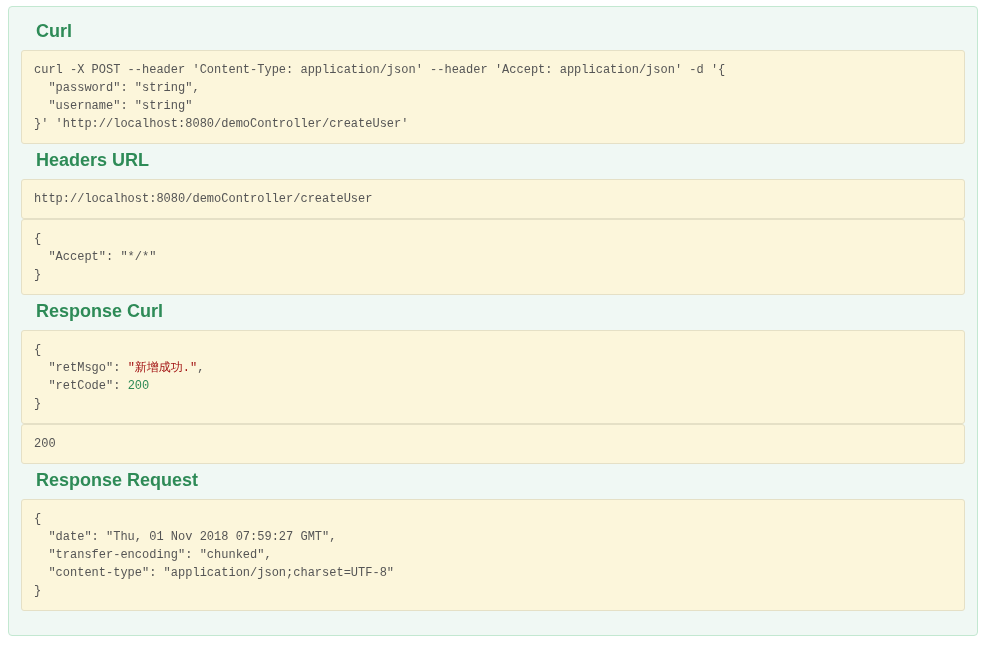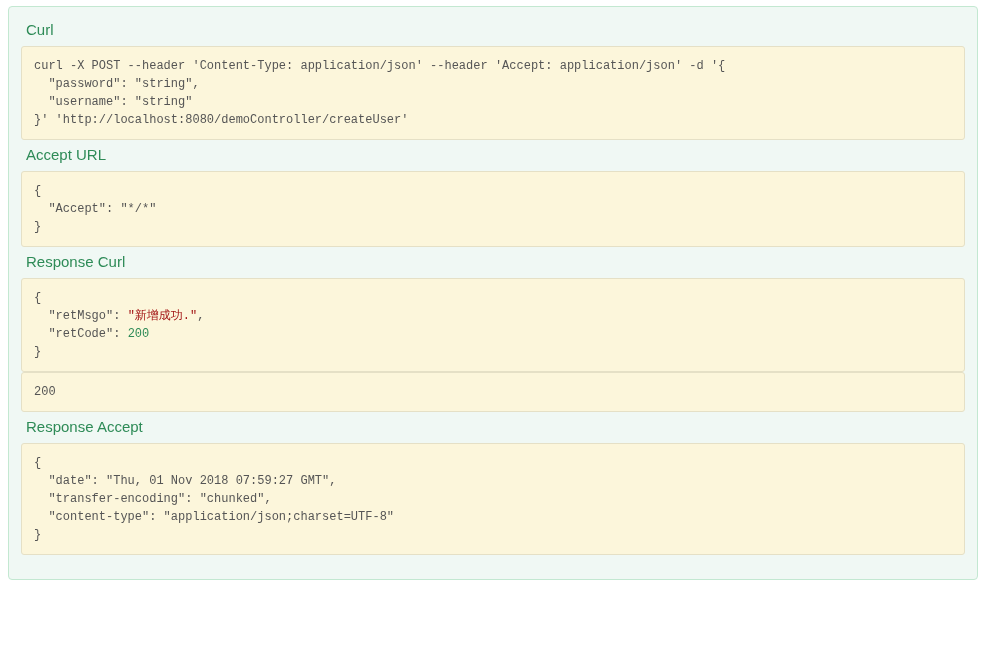--- a/index.html
+++ b/index.html
@@ -20,9 +20,9 @@
   }
   .section-title {
     color: #2e8b57;
-    font-size: 15px;
-    font-weight: 400;
-    margin: 6px 0 8px 5px;
+    font-size: 18px;
+    font-weight: 700;
+    margin: 6px 0 8px 15px;
   }
   .code-box {
     background: #fcf6db;

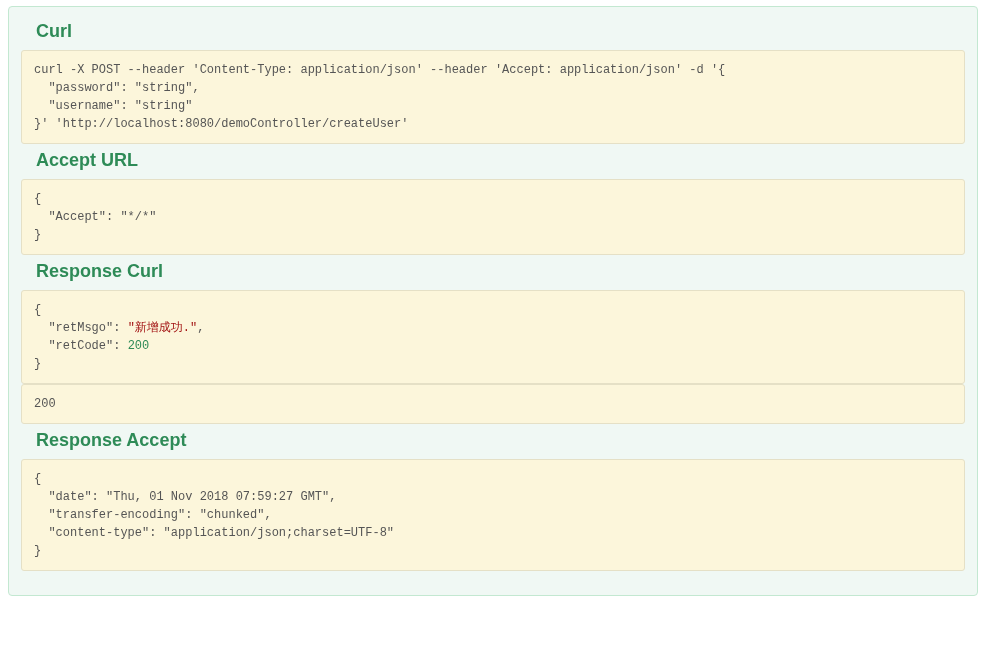--- a/index.html
+++ b/index.html
@@ -53,7 +53,7 @@
   "username": "string"
 }' 'http://localhost:8080/demoController/createUser'</div>
 
-  <div class="section-title">Accept URL</div>
+  <div class="section-title">Headers URL</div>
 
   <div class="code-box">{
   "Accept": "*/*"

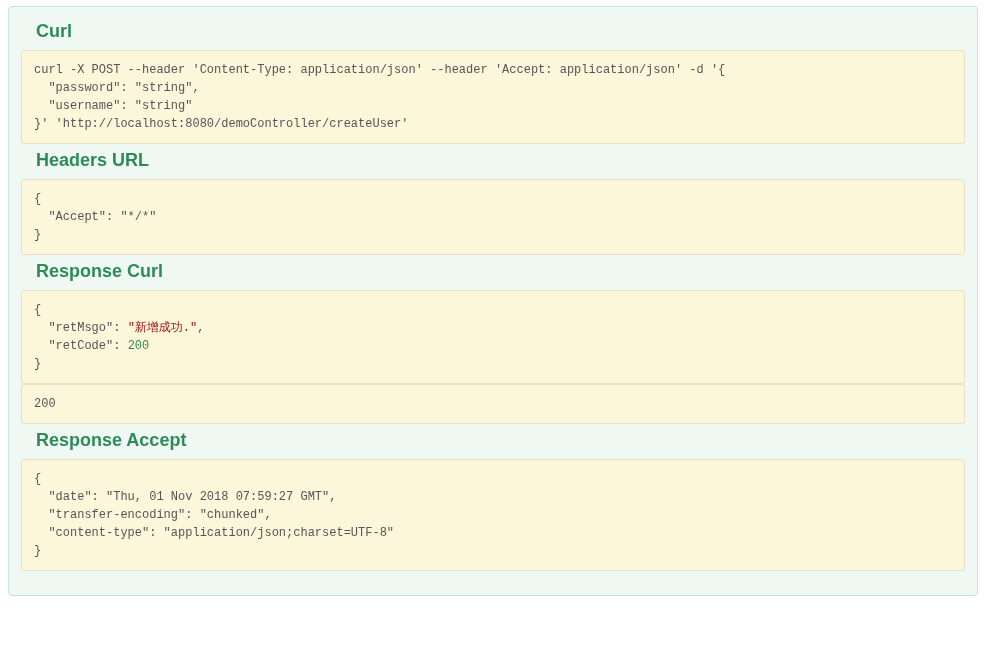--- a/index.html
+++ b/index.html
@@ -54,6 +54,7 @@
 }' 'http://localhost:8080/demoController/createUser'</div>
 
   <div class="section-title">Headers URL</div>
+  <div class="code-box">http://localhost:8080/demoController/createUser</div>
 
   <div class="code-box">{
   "Accept": "*/*"

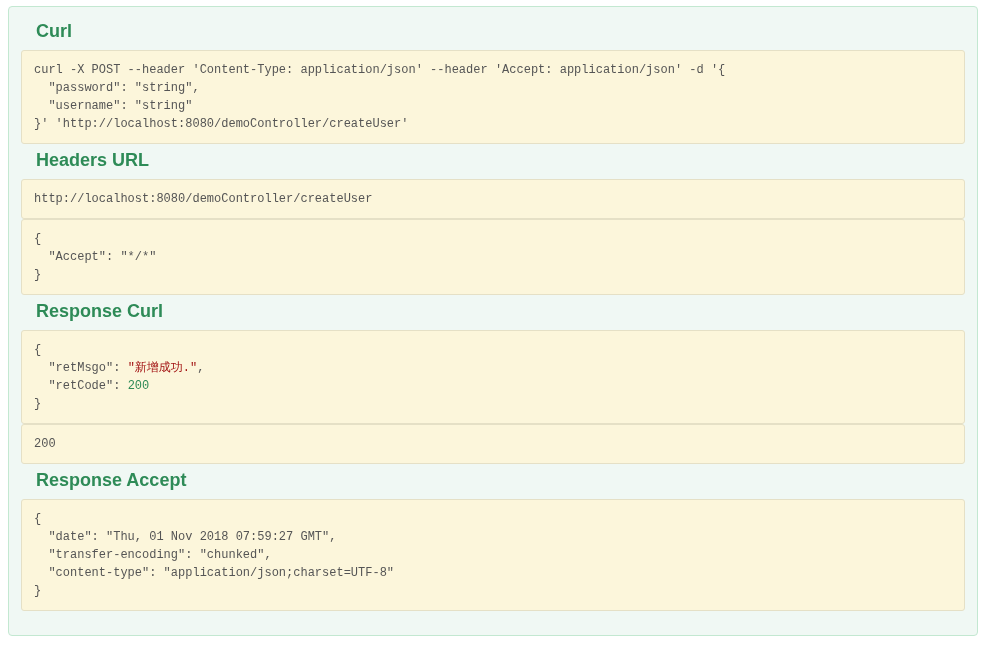--- a/index.html
+++ b/index.html
@@ -68,7 +68,7 @@
 
   <div class="code-box">200</div>
 
-  <div class="section-title">Response Accept</div>
+  <div class="section-title">Response Request</div>
   <div class="code-box" style="margin-bottom:8px;">{
   "date": "Thu, 01 Nov 2018 07:59:27 GMT",
   "transfer-encoding": "chunked",

